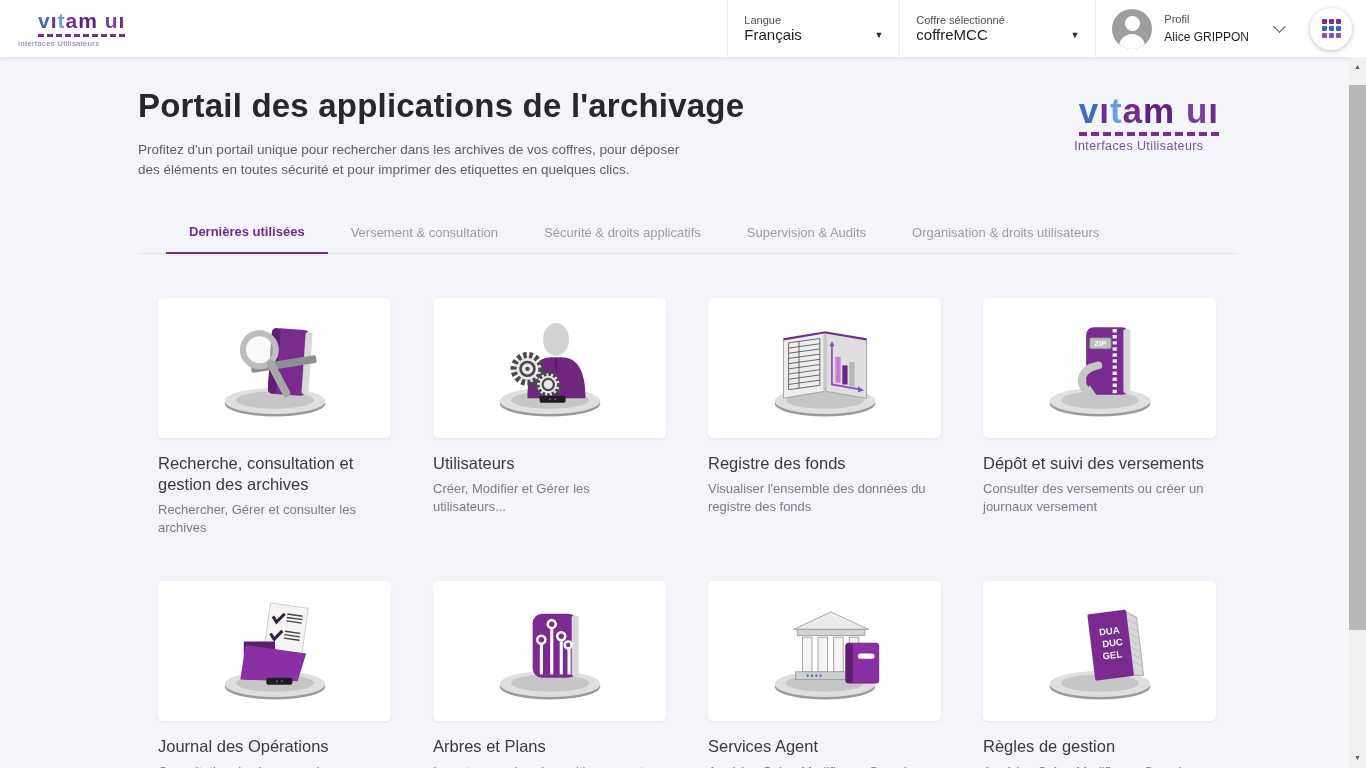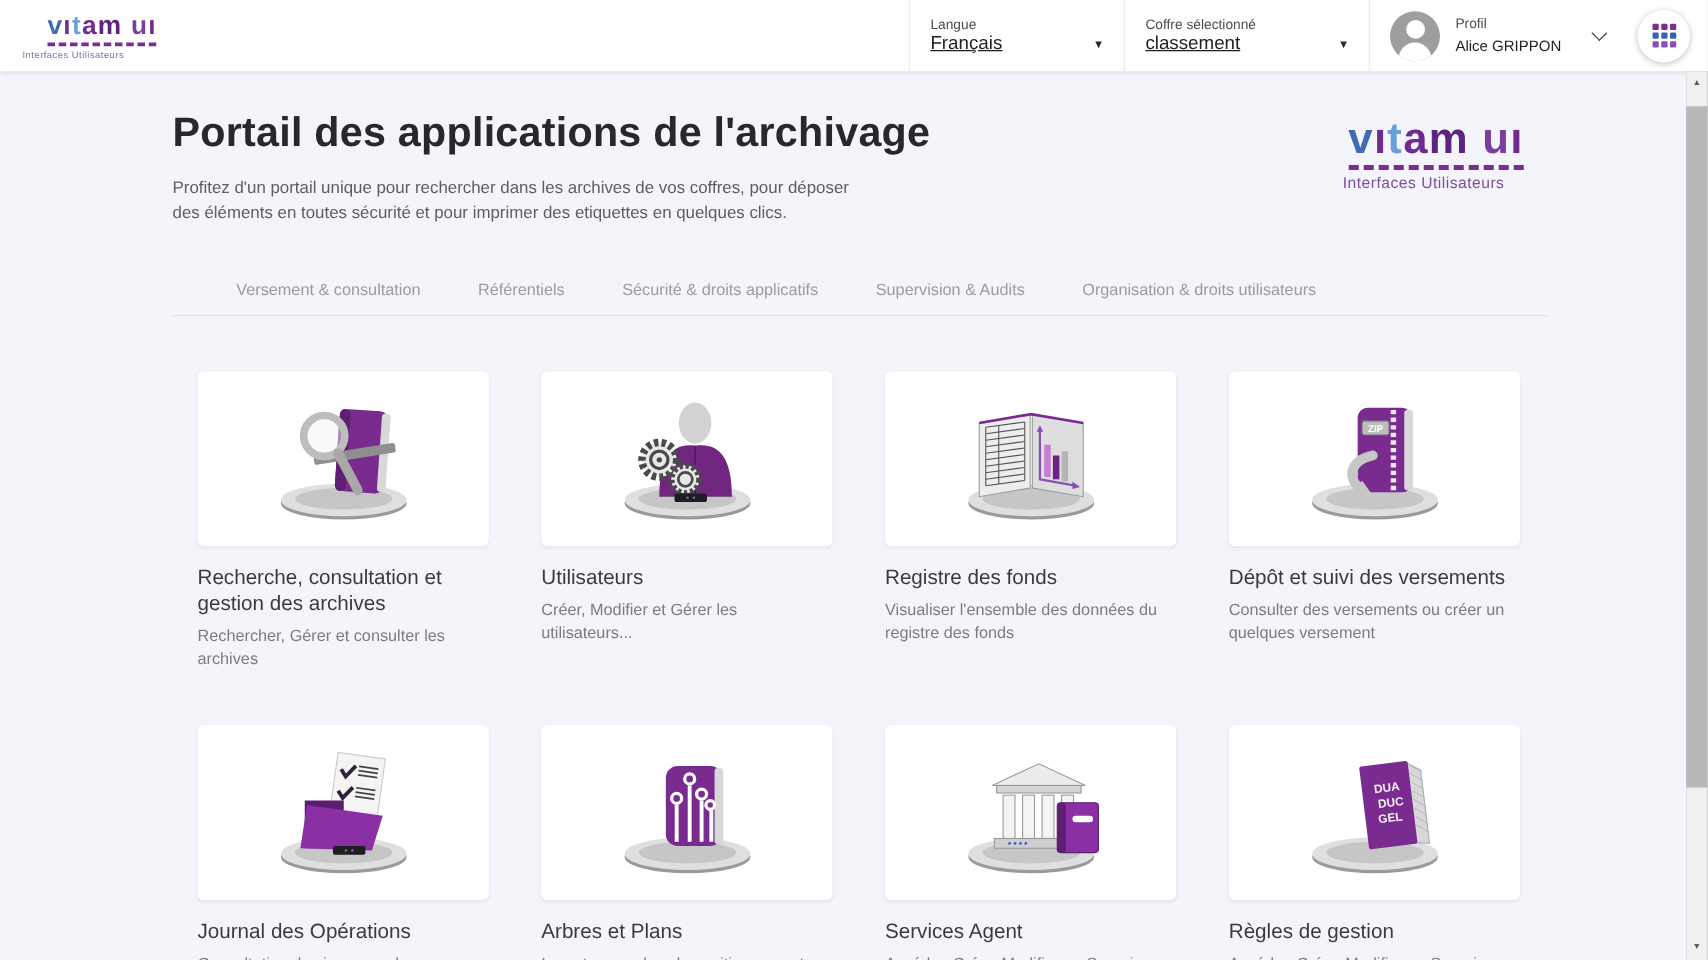--- a/index.html
+++ b/index.html
@@ -29,7 +29,7 @@
           padding:0 16px; cursor:pointer; }
   .hsec-label { font-size:11px; color:#4c4c55; margin-bottom:0; }
   .hsec-valrow { display:flex; align-items:center; justify-content:space-between; }
-  .hsec-val { font-size:15px; color:#1e1e24;text-decoration:underline; }
+  .hsec-val { font-size:15px; color:#1e1e24; }
   .sel-caret { font-size:9px; color:#2b2b2b; margin-left:36px; }
   .hsec.lang { width:172px; }
   .hsec.vault { width:196px; }

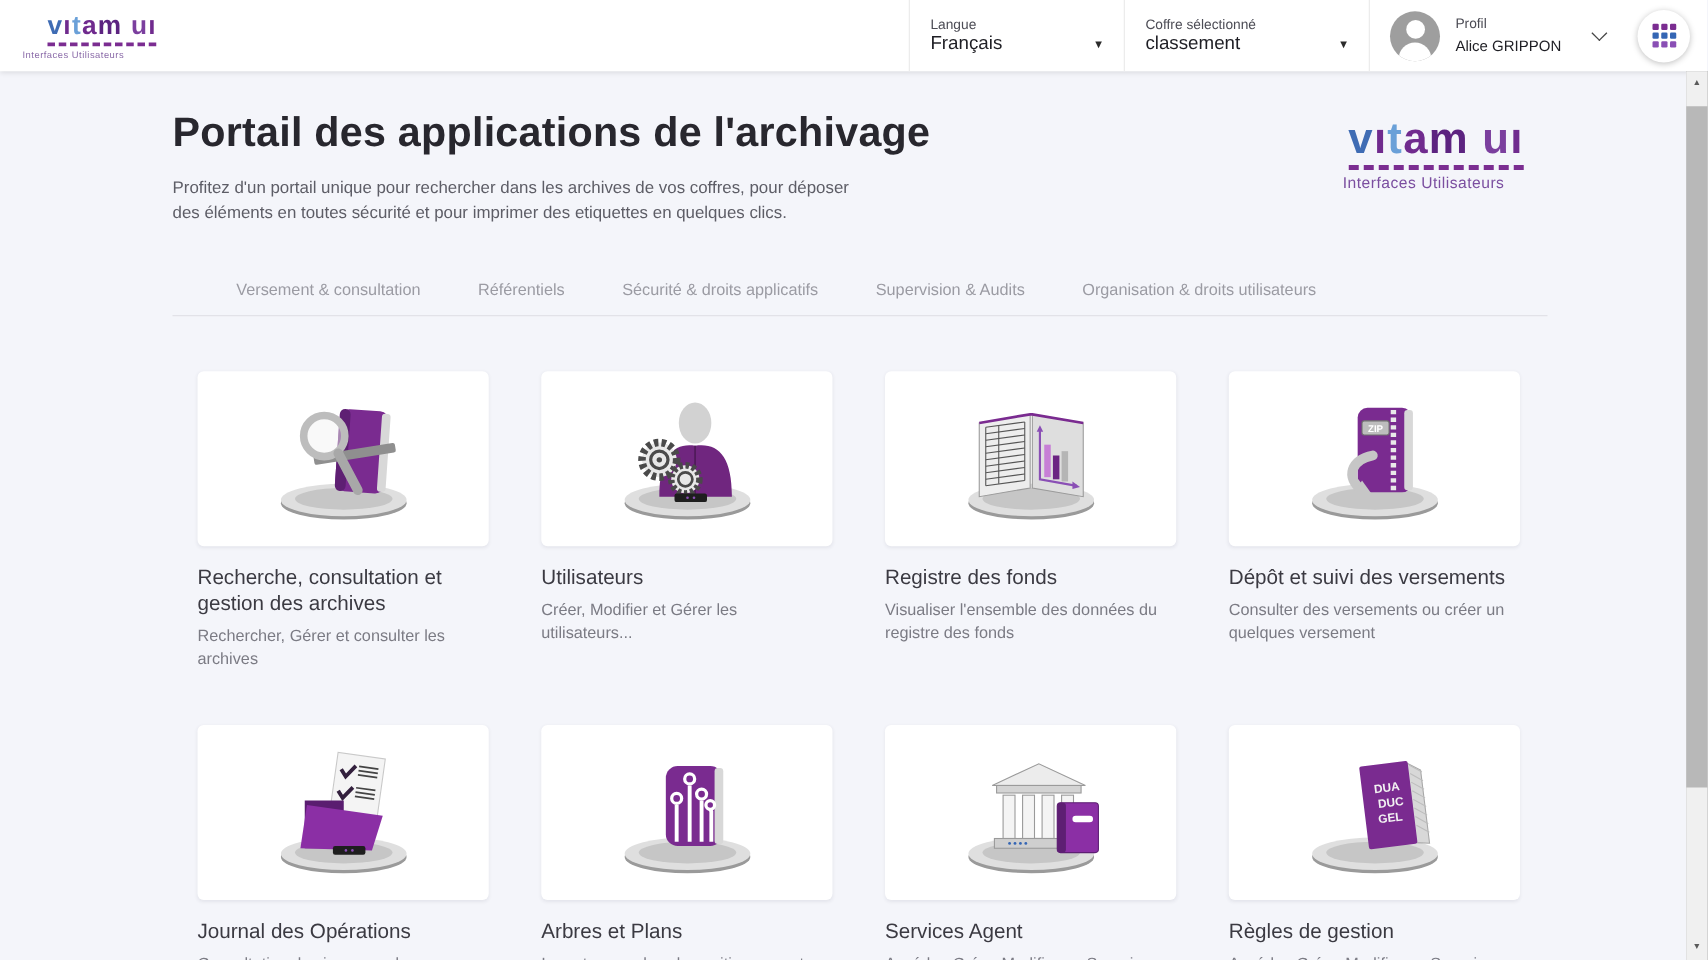--- a/index.html
+++ b/index.html
@@ -109,7 +109,7 @@
     <div class="hsec vault">
       <div class="hsec-label">Coffre sélectionné</div>
       <div class="hsec-valrow">
-        <span class="hsec-val">classement</span>
+        <span class="hsec-val">coffreMCC</span>
         <span class="sel-caret">▼</span>
       </div>
     </div>

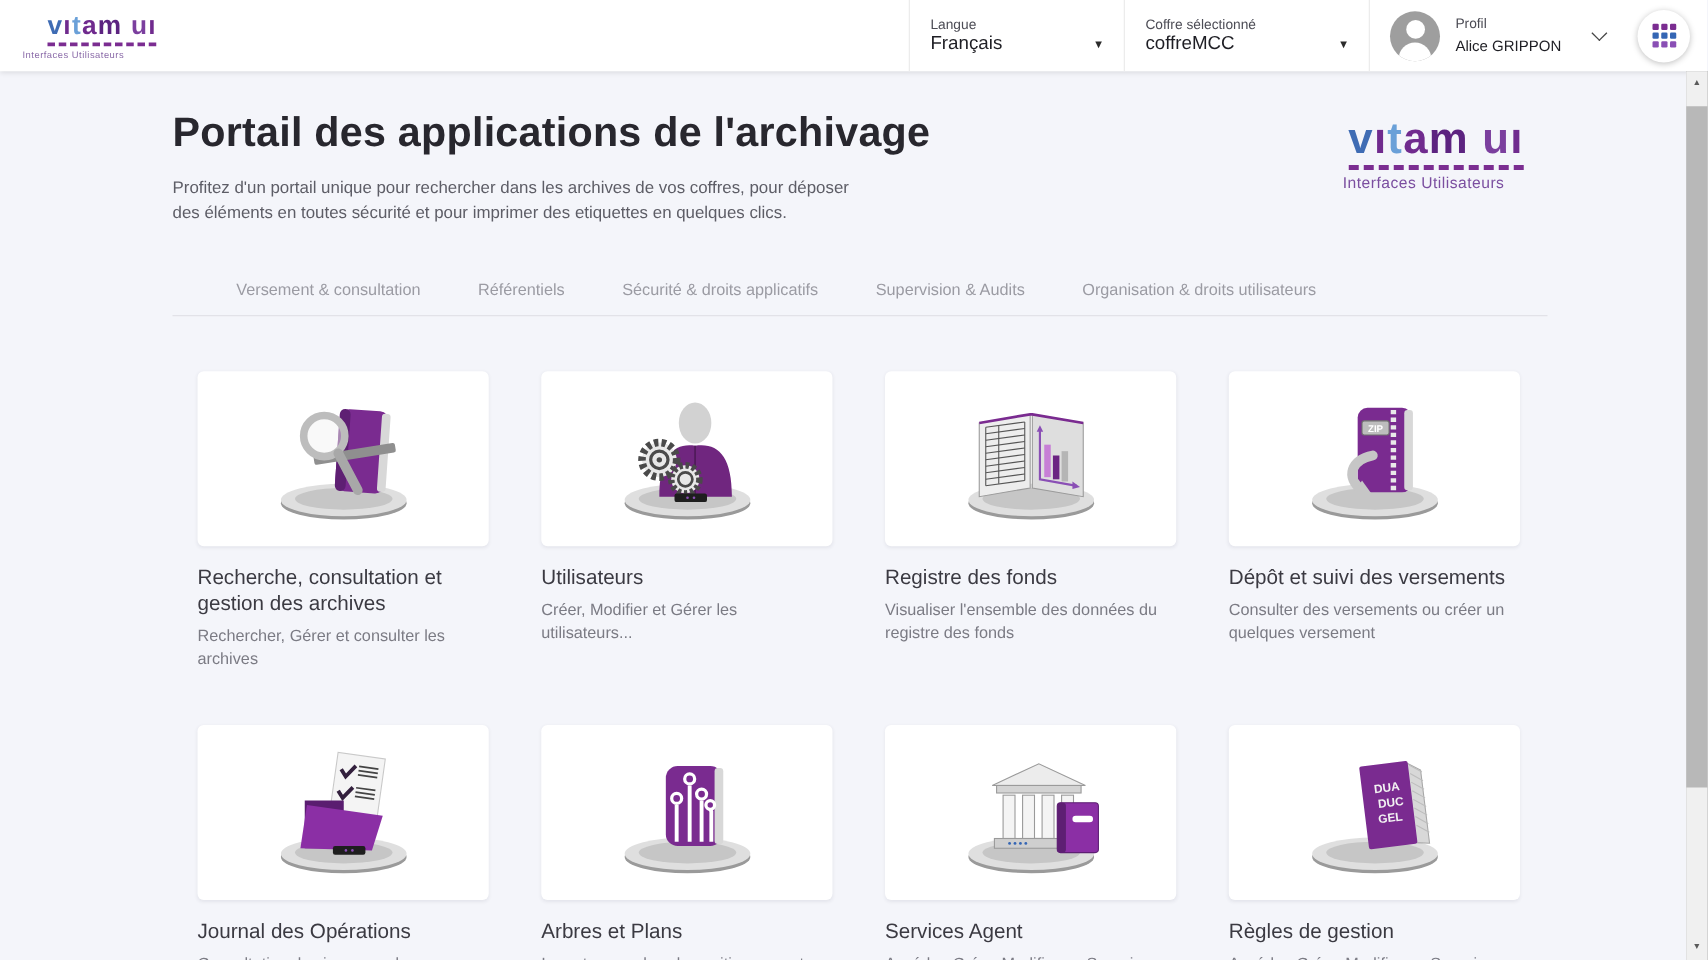--- a/index.html
+++ b/index.html
@@ -149,6 +149,7 @@
   </div>
 
   <div class="tabs">
+    <div class="tab active">Dernières utilisées</div>
     <div class="tab">Versement &amp; consultation</div>
     <div class="tab">Référentiels</div>
     <div class="tab">Sécurité &amp; droits applicatifs</div>

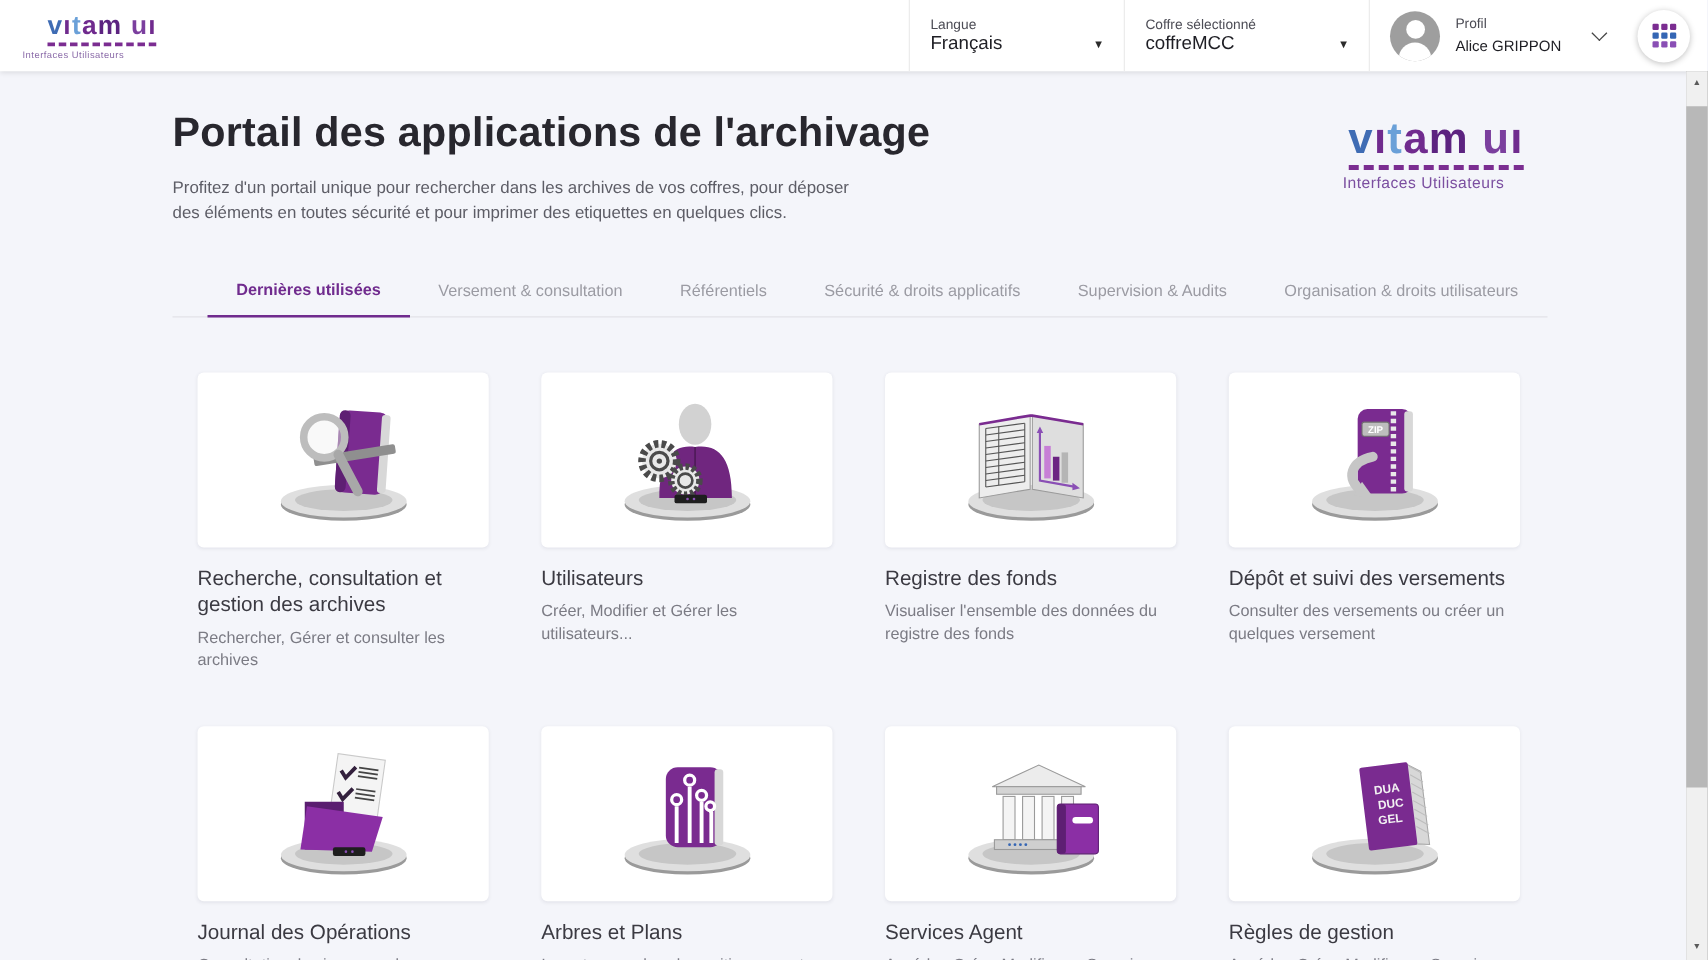--- a/index.html
+++ b/index.html
@@ -151,7 +151,6 @@
   <div class="tabs">
     <div class="tab active">Dernières utilisées</div>
     <div class="tab">Versement &amp; consultation</div>
-    <div class="tab">Référentiels</div>
     <div class="tab">Sécurité &amp; droits applicatifs</div>
     <div class="tab">Supervision &amp; Audits</div>
     <div class="tab">Organisation &amp; droits utilisateurs</div>

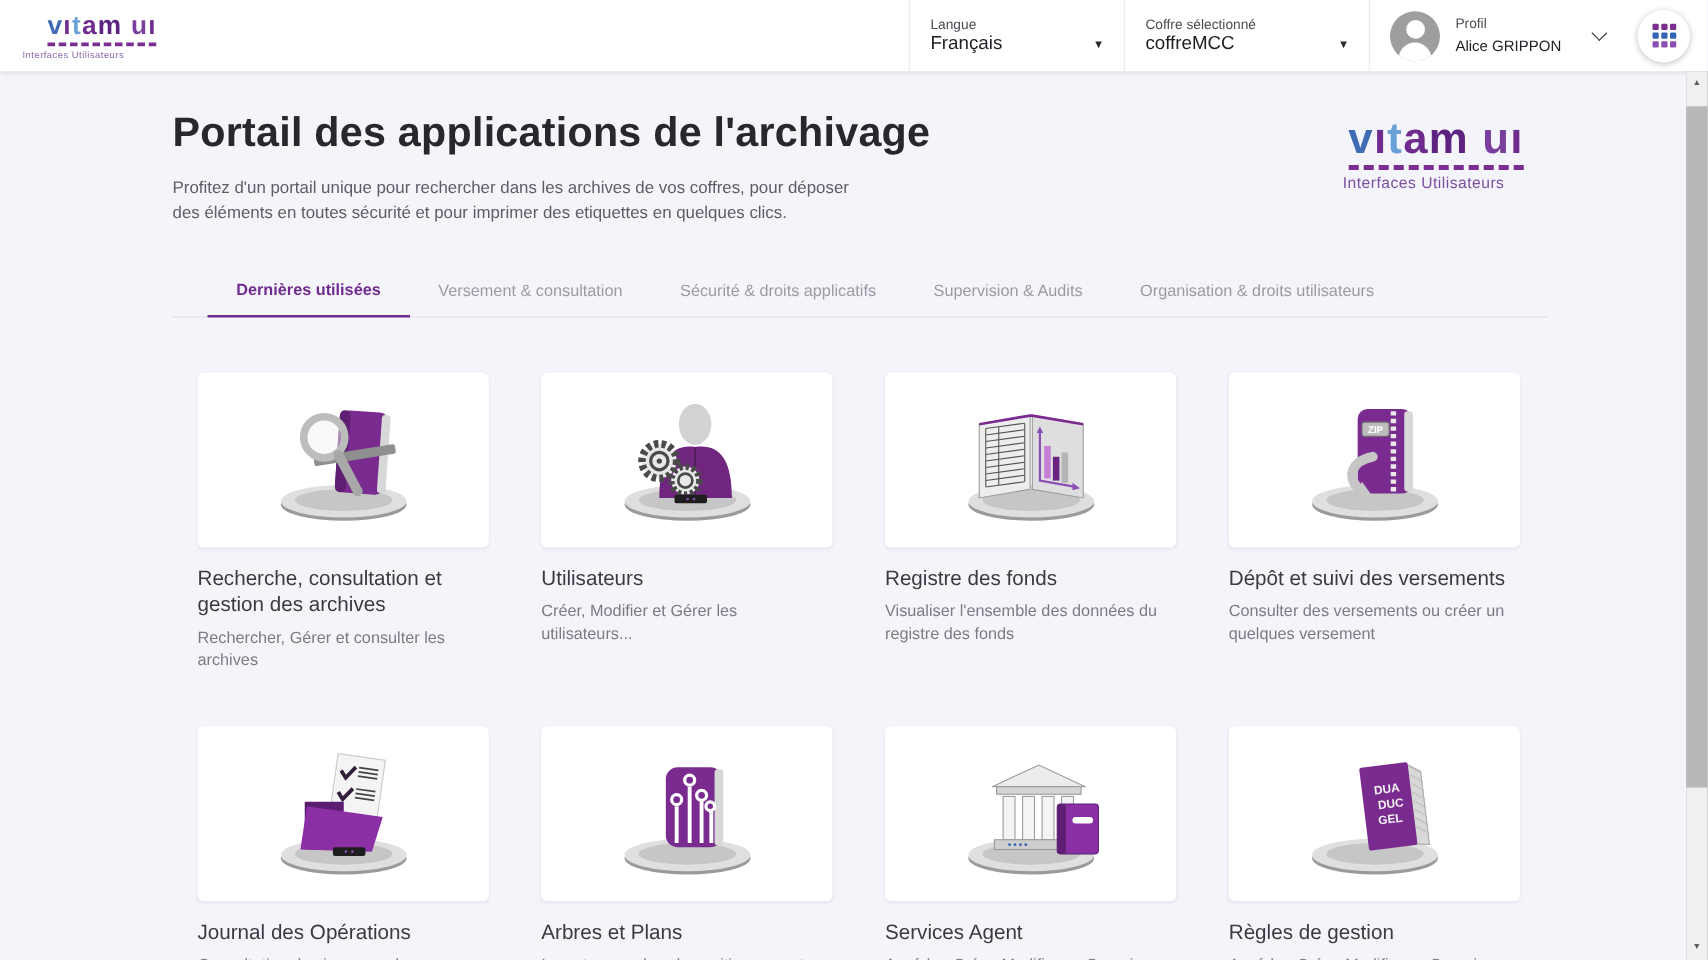--- a/index.html
+++ b/index.html
@@ -253,7 +253,7 @@
         </svg>
       </div>
       <div class="card-title">Dépôt et suivi des versements</div>
-      <div class="card-desc">Consulter des versements ou créer un quelques versement</div>
+      <div class="card-desc">Consulter des versements ou créer un journaux versement</div>
     </div>
 
     <div class="card-tile">

